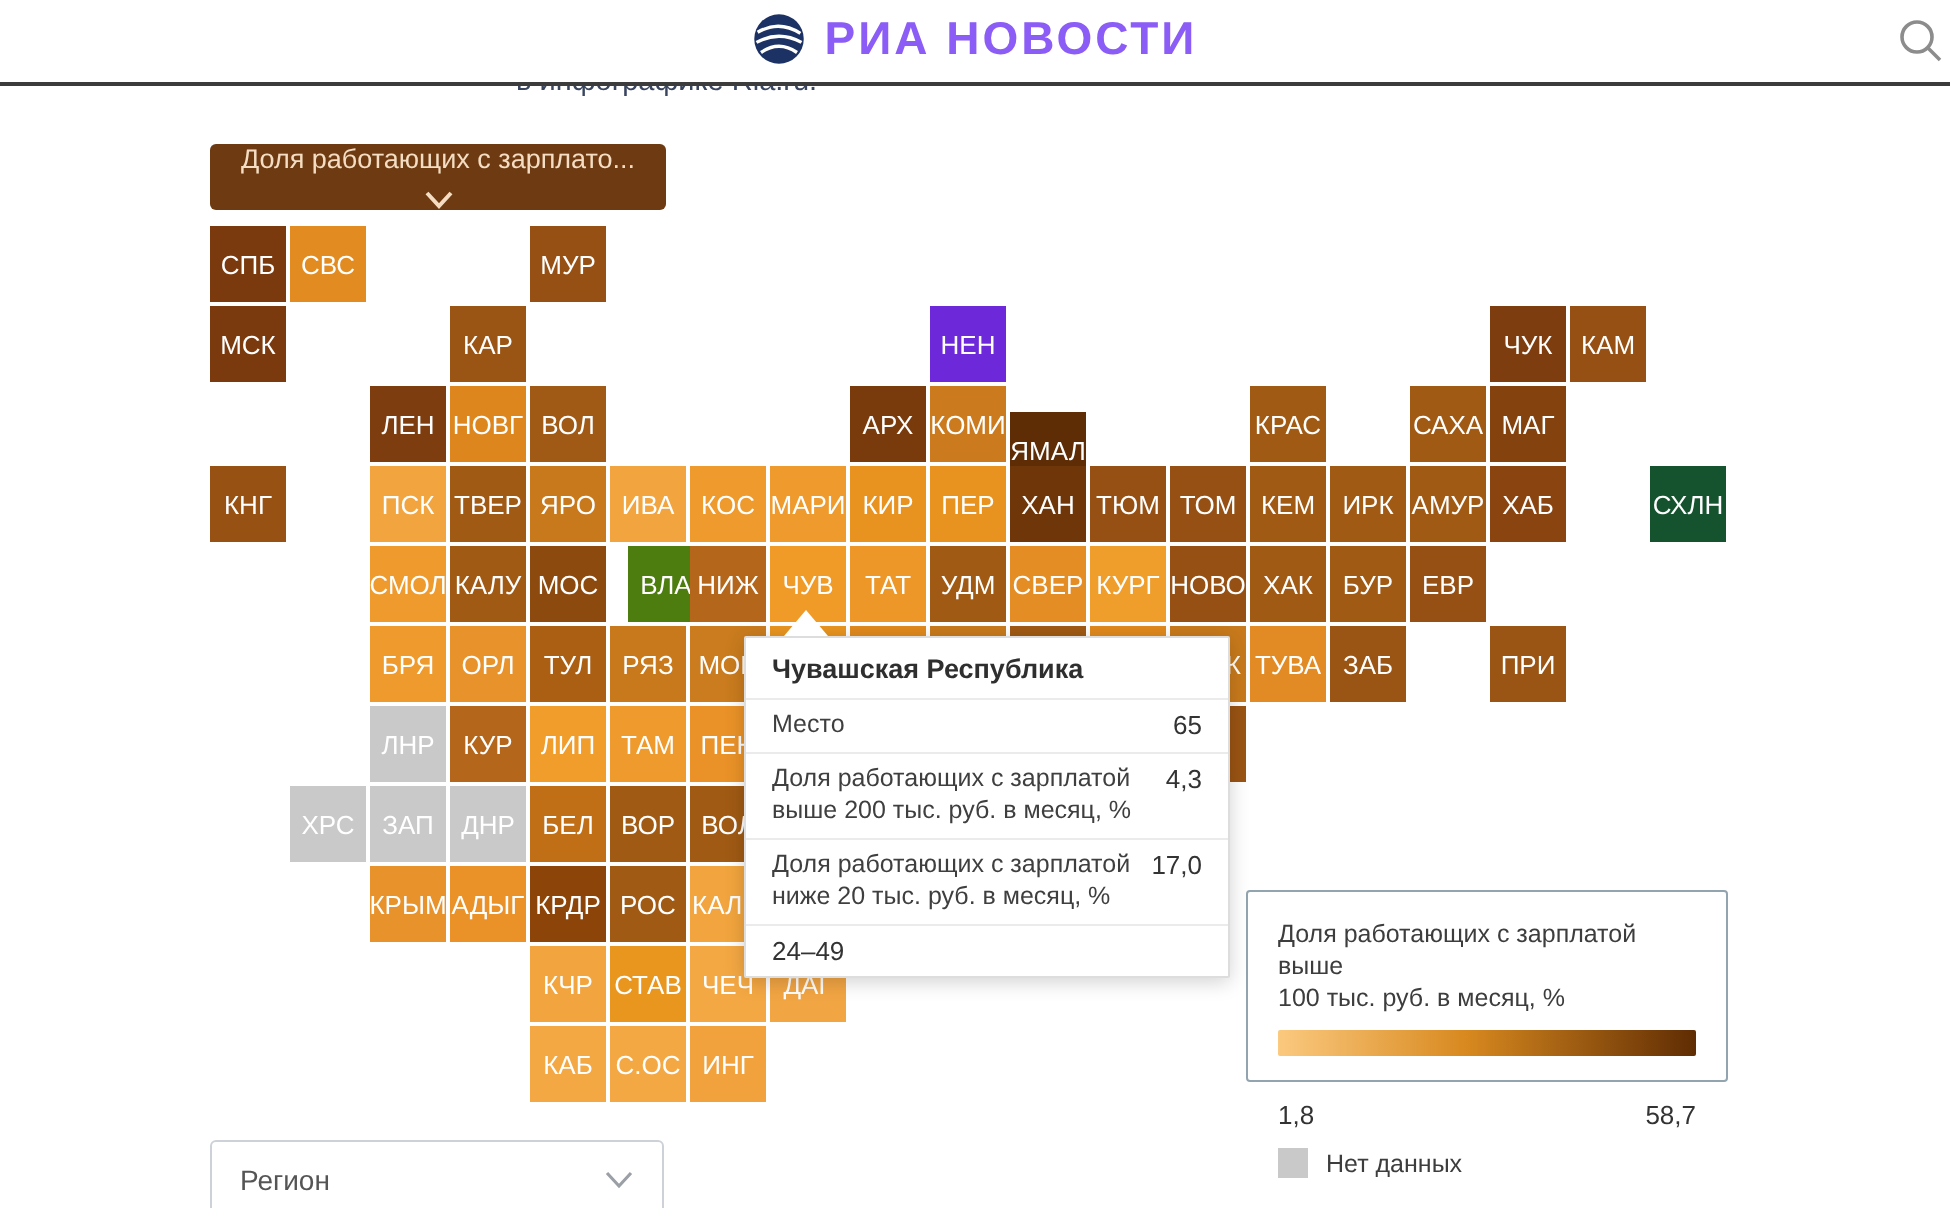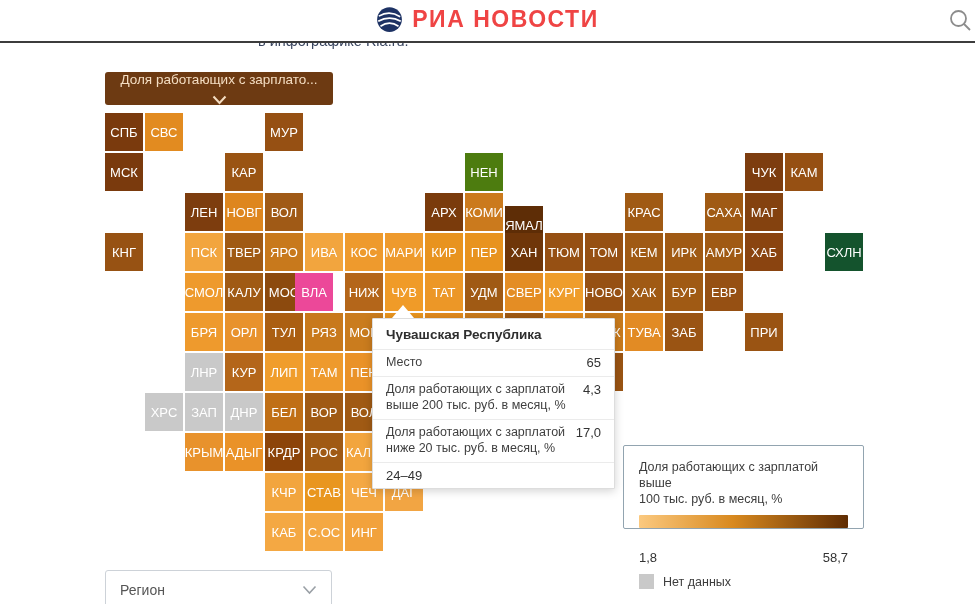--- a/index.html
+++ b/index.html
@@ -8,7 +8,7 @@
   
   .site-header{position:absolute;left:0;top:0;width:975px;height:41px;background:#fff;z-index:5;}
   .logo{position:absolute;left:0;right:0;top:6px;display:flex;justify-content:center;align-items:center;gap:9px;}
-  .logo-text{font-size:23px;font-weight:bold;letter-spacing:1.5px;color:#ef4444;}
+  .logo-text{font-size:23px;font-weight:bold;letter-spacing:1.5px;color:#8b5cf6;}
   .search{position:absolute;right:2px;top:8px;width:26px;height:26px;cursor:pointer;}
   .header-divider{position:absolute;left:0;top:41px;width:975px;height:2px;background:#3c3c3c;z-index:4;}
   .headline{position:absolute;left:258px;top:33px;font-size:14.5px;color:#39455f;z-index:3;}

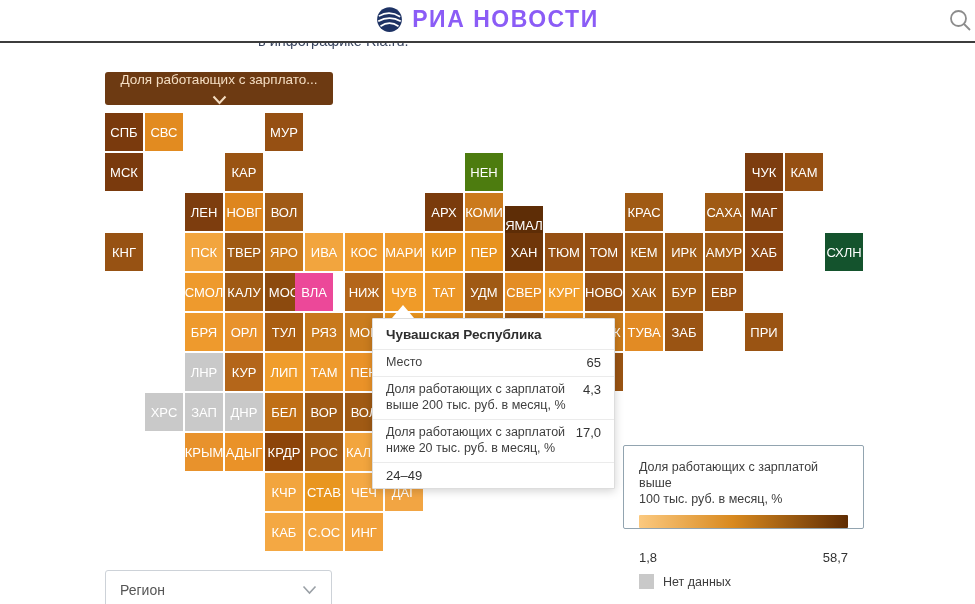--- a/index.html
+++ b/index.html
@@ -87,7 +87,7 @@
       <div class="tile" style="left: 265px; top: 113px; background: rgb(150, 80, 19);">МУР</div>
       <div class="tile" style="left: 105px; top: 153px; background: rgb(122, 58, 13);">МСК</div>
       <div class="tile" style="left: 225px; top: 153px; background: rgb(154, 84, 19);">КАР</div>
-      <div class="tile" style="left: 465px; top: 153px; background: #4d7c0f;">НЕН</div>
+      <div class="tile" style="left: 465px; top: 153px; background: #6d28d9;">НЕН</div>
       <div class="tile" style="left: 745px; top: 153px; background: rgb(125, 61, 15);">ЧУК</div>
       <div class="tile" style="left: 785px; top: 153px; background: rgb(150, 80, 19);">КАМ</div>
       <div class="tile" style="left: 185px; top: 193px; background: rgb(125, 61, 14);">ЛЕН</div>

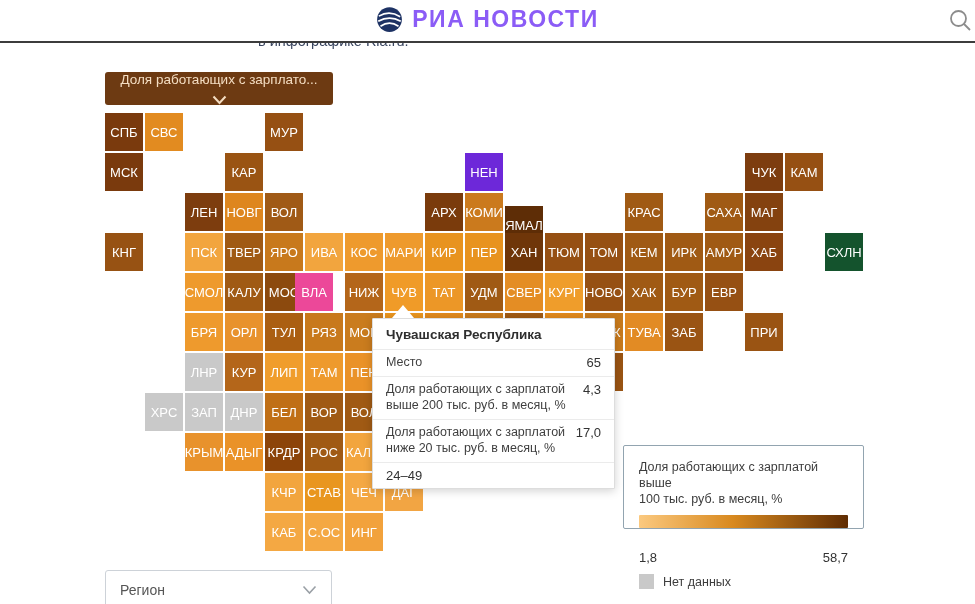--- a/index.html
+++ b/index.html
@@ -119,7 +119,7 @@
       <div class="tile" style="left: 185px; top: 273px; background: rgb(238, 154, 45);">СМОЛ</div>
       <div class="tile" style="left: 225px; top: 273px; background: rgb(160, 90, 20);">КАЛУ</div>
       <div class="tile" style="left: 265px; top: 273px; background: rgb(140, 74, 14);">МОС</div>
-      <div class="tile" style="left: 295px; top: 273px; background: #ec4899;">ВЛА</div>
+      <div class="tile" style="left: 314px; top: 273px; background: #4d7c0f;">ВЛА</div>
       <div class="tile" style="left: 345px; top: 273px; background: rgb(180, 102, 26);">НИЖ</div>
       <div class="tile" style="left: 385px; top: 273px; background: rgb(240, 155, 40);">ЧУВ</div>
       <div class="tile" style="left: 425px; top: 273px; background: rgb(236, 151, 39);">ТАТ</div>

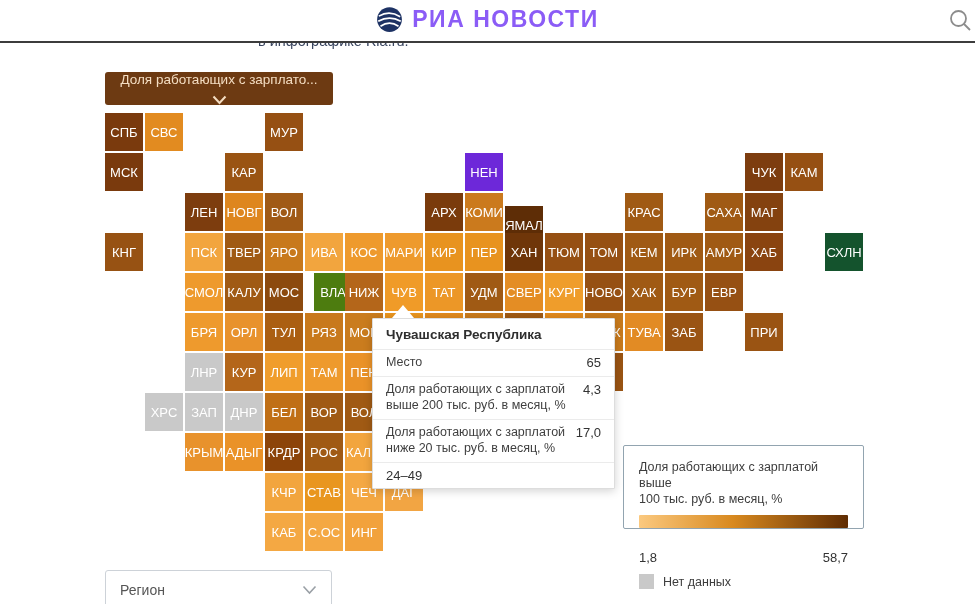--- a/index.html
+++ b/index.html
@@ -35,7 +35,7 @@
   .tt-label{flex:1;font-size:12.5px;line-height:16.5px;color:#3f3f3f;}
   .tt-value{font-size:13px;color:#333;white-space:nowrap;padding-top:1px;}
   
-  .legend{position:absolute;left:623px;top:445px;width:241px;height:84px;background:#fff;
+  .legend{position:absolute;left:623px;top:445px;width:241px;height:96px;background:#fff;
         border:1px solid #92a4b0;border-radius:2px;box-sizing:border-box;padding:13px 15px;z-index:10;}
   .legend-title{font-size:12.5px;line-height:16px;color:#3d3d3d;}
   .legend-gradient{margin-top:8px;height:13px;border-radius:1px;}

